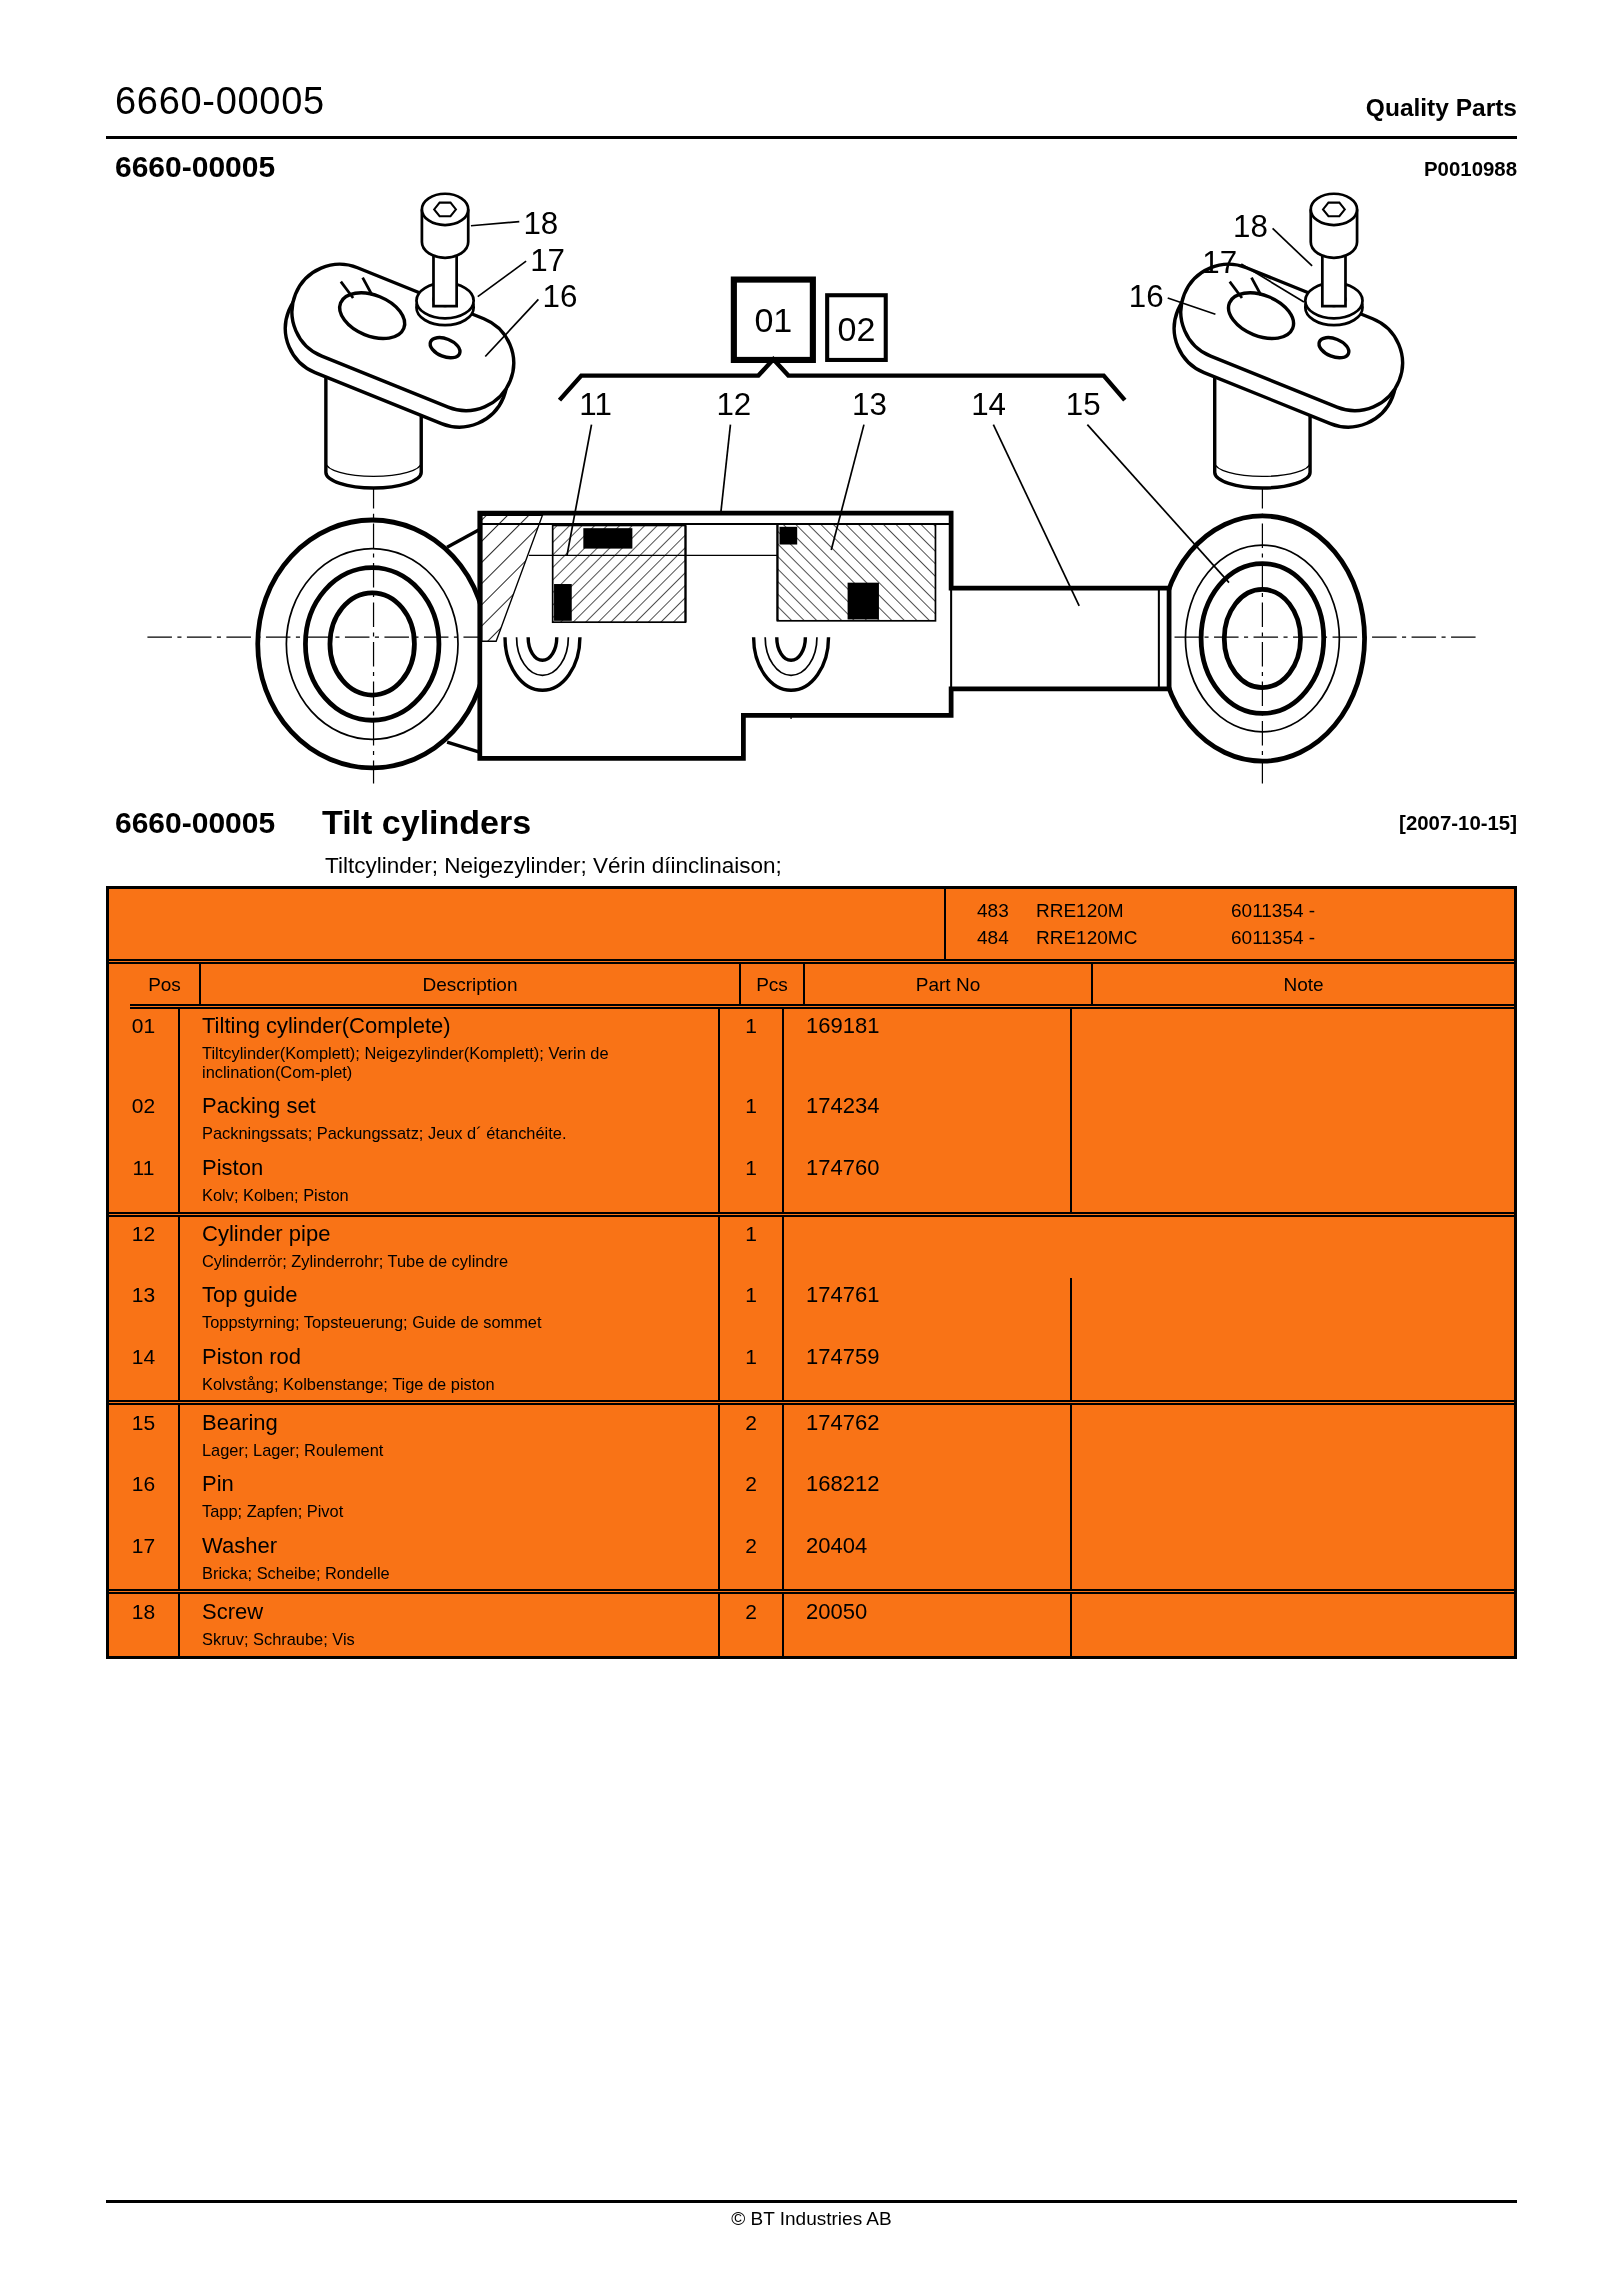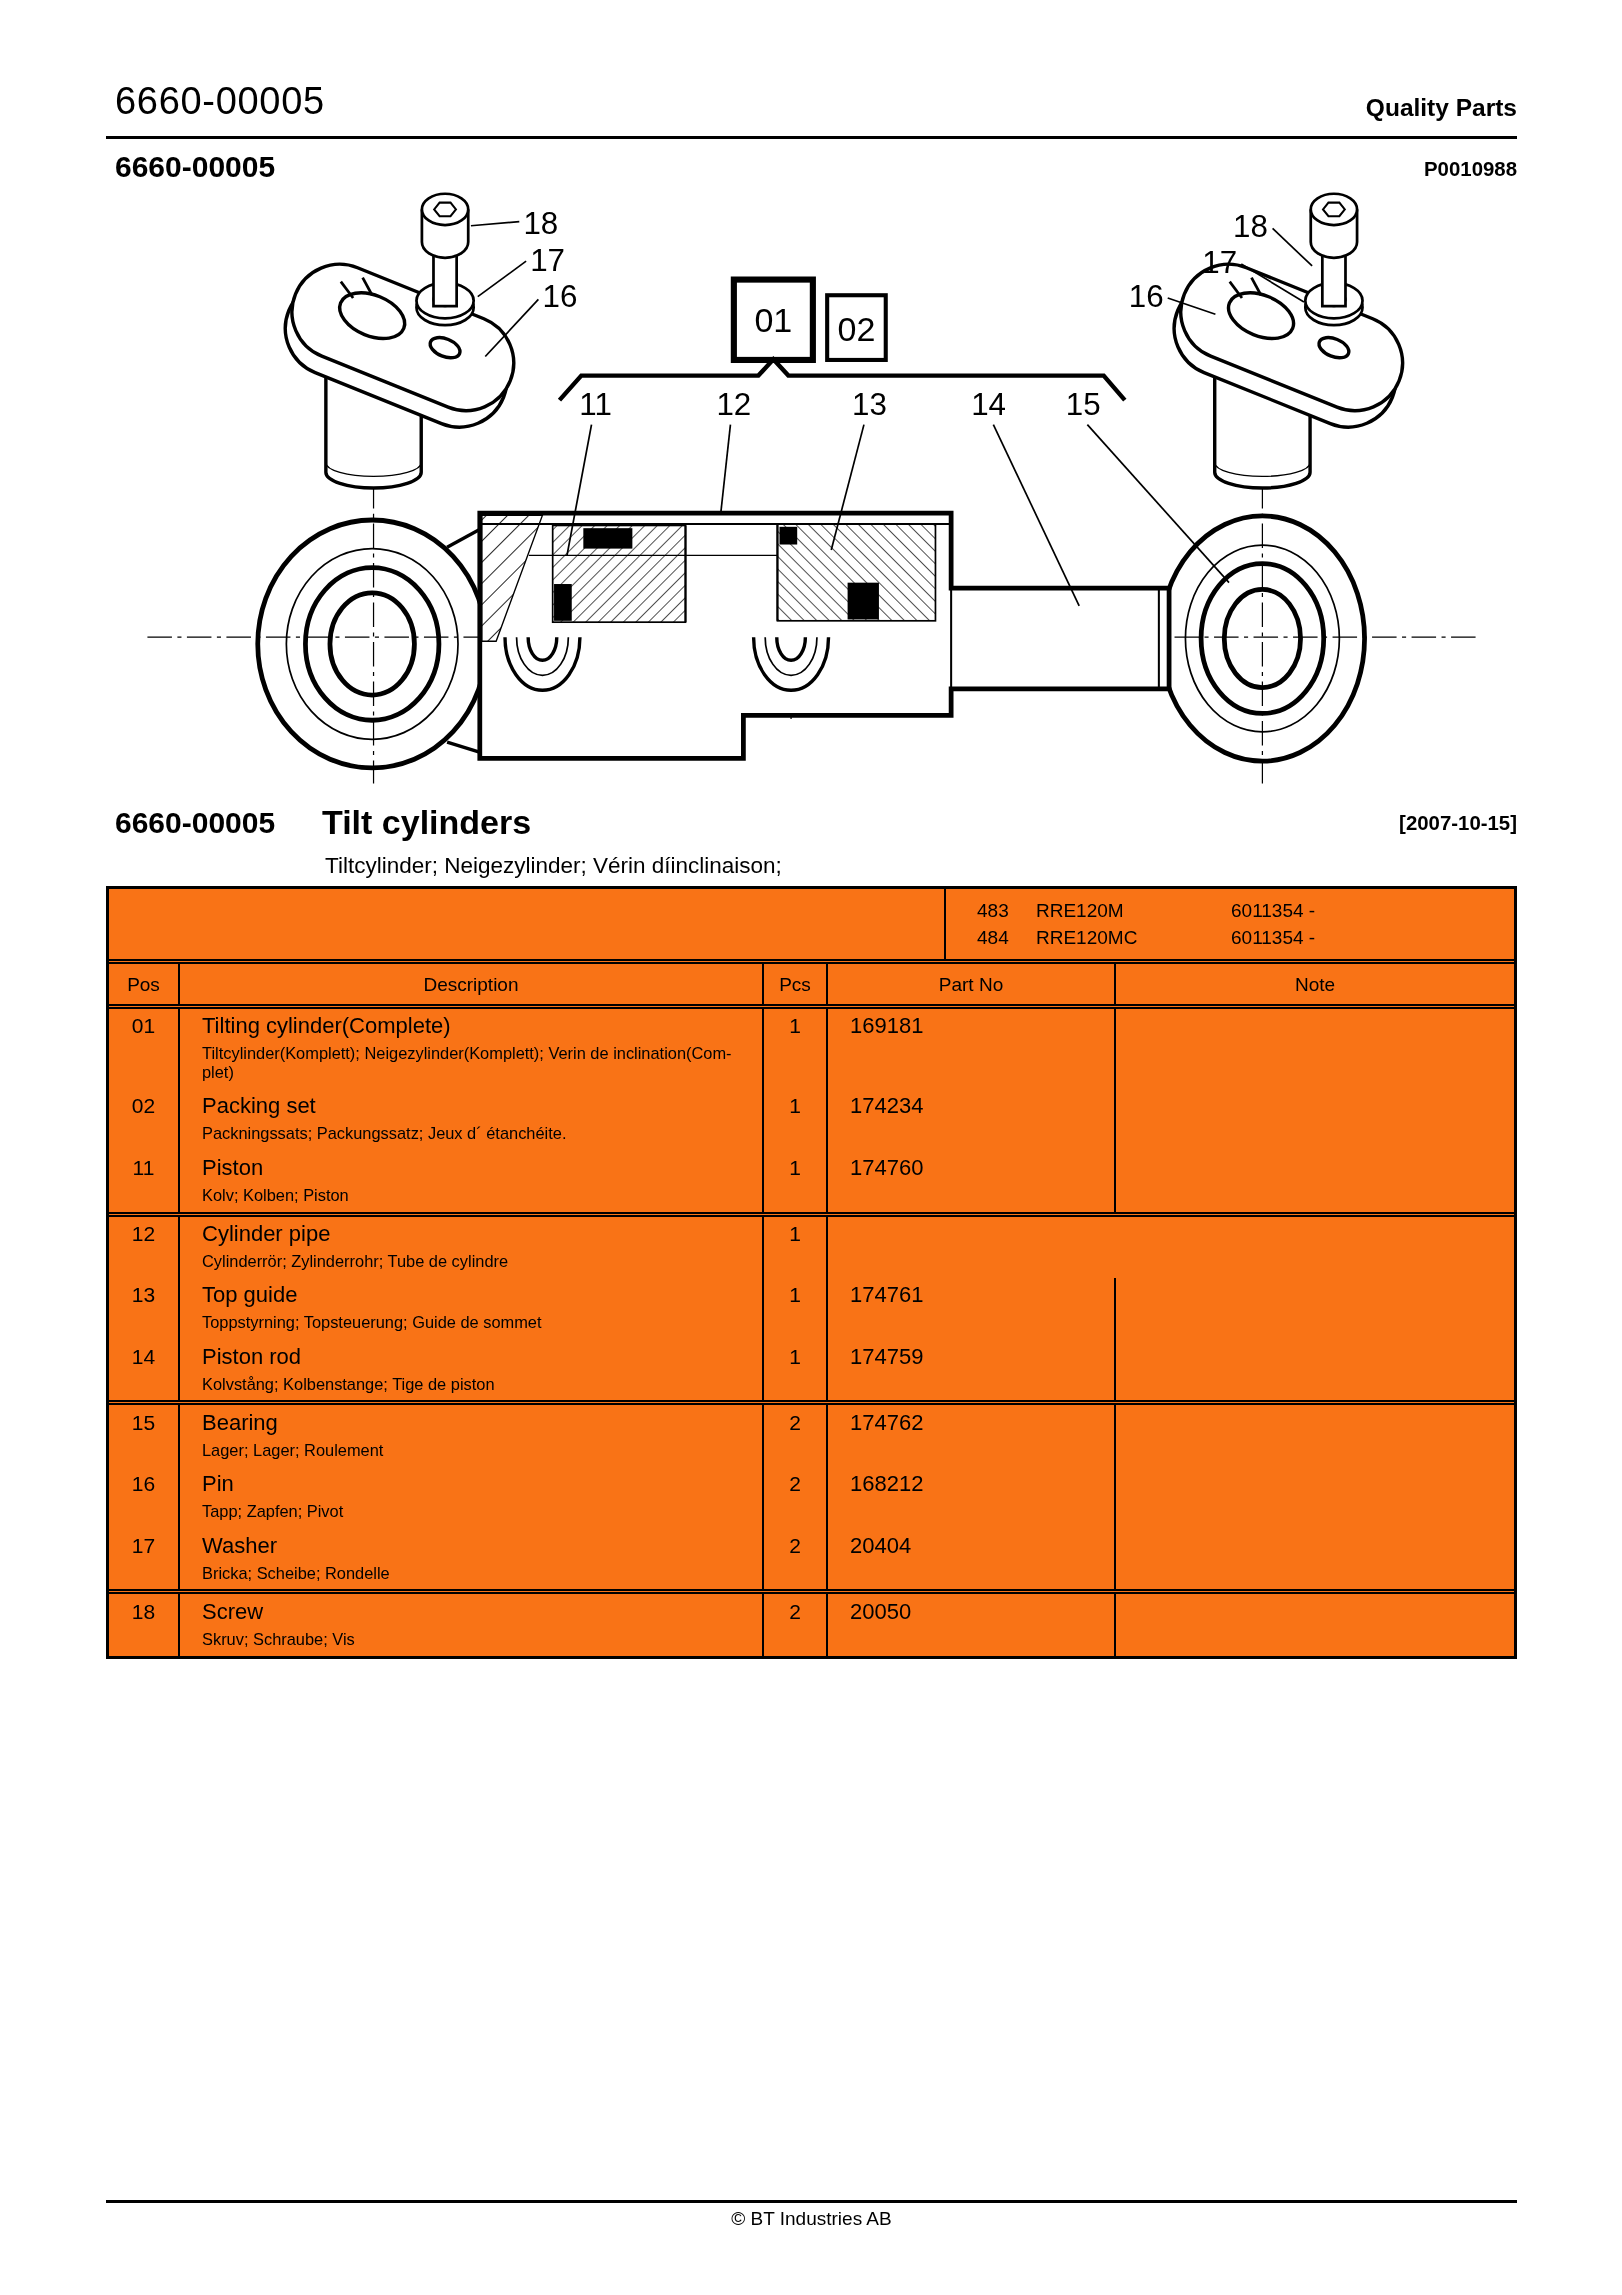--- a/index.html
+++ b/index.html
@@ -27,7 +27,7 @@
   .model-row{display:flex;line-height:27px;}
   .model-code{width:59px;}
   .model-name{width:195px;}
-  .header-row{display:flex;border-bottom:5.5px double #000;font-size:19px;}
+  .header-row{display:flex;border-bottom:5.5px double #000;font-size:19px;margin-left:21px;}
   .header-row .cell{padding:9.5px 0 8.2px 0;text-align:center;}
   .cell{box-sizing:border-box;}
   .c-pos{width:71px;border-right:2px solid #000;}

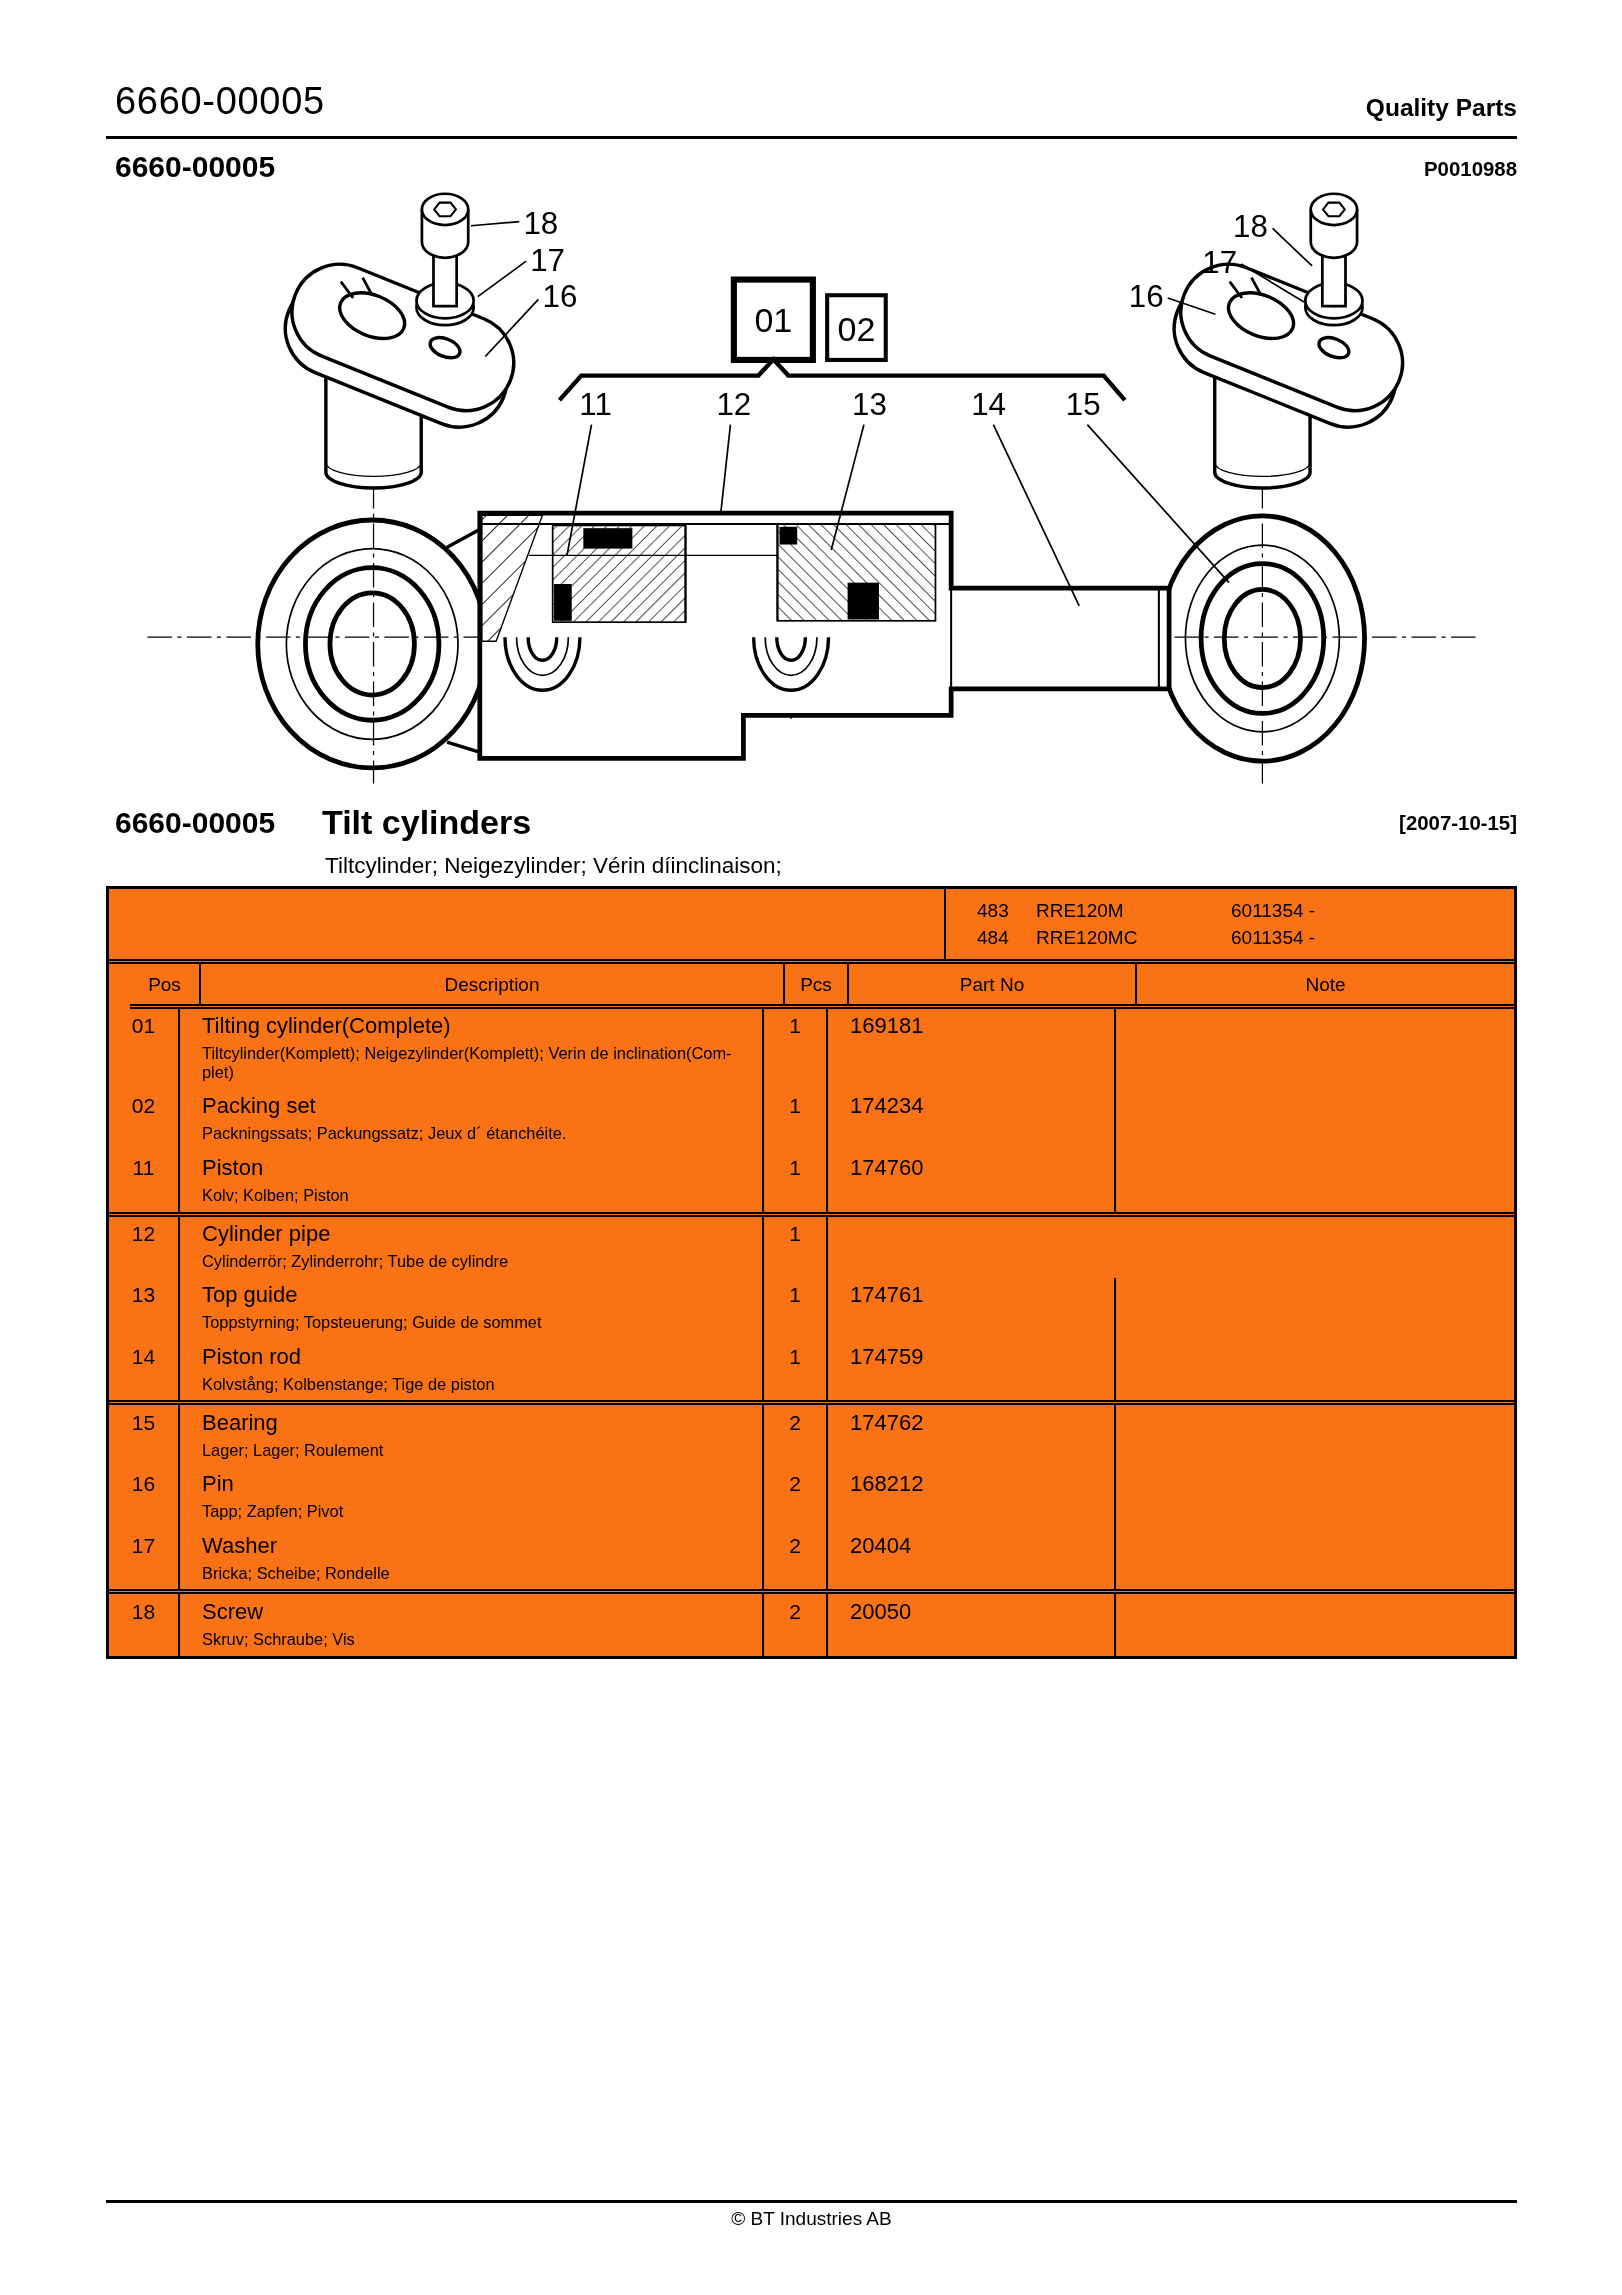--- a/index.html
+++ b/index.html
@@ -31,7 +31,7 @@
   .header-row .cell{padding:9.5px 0 8.2px 0;text-align:center;}
   .cell{box-sizing:border-box;}
   .c-pos{width:71px;border-right:2px solid #000;}
-  .c-desc{width:584px;border-right:2px solid #000;}
+  .c-desc{width:540px;border-right:2px solid #000;}
   .c-pcs{width:64px;border-right:2px solid #000;}
   .c-part{width:288px;border-right:2px solid #000;}
   .c-note{flex:1;}

